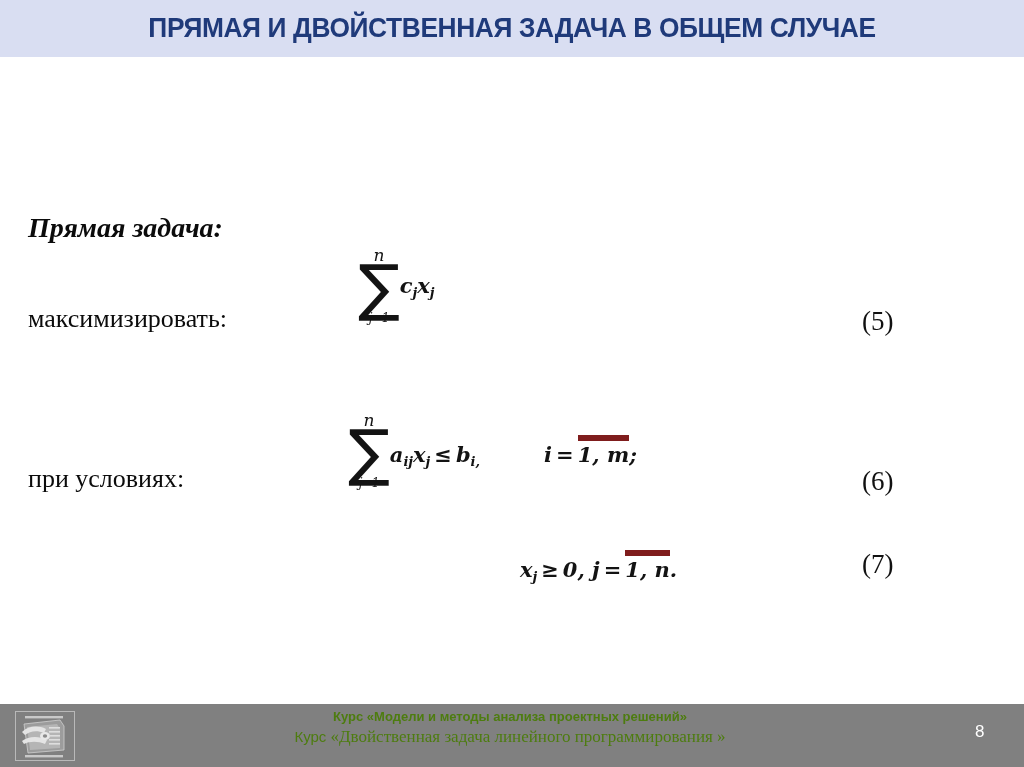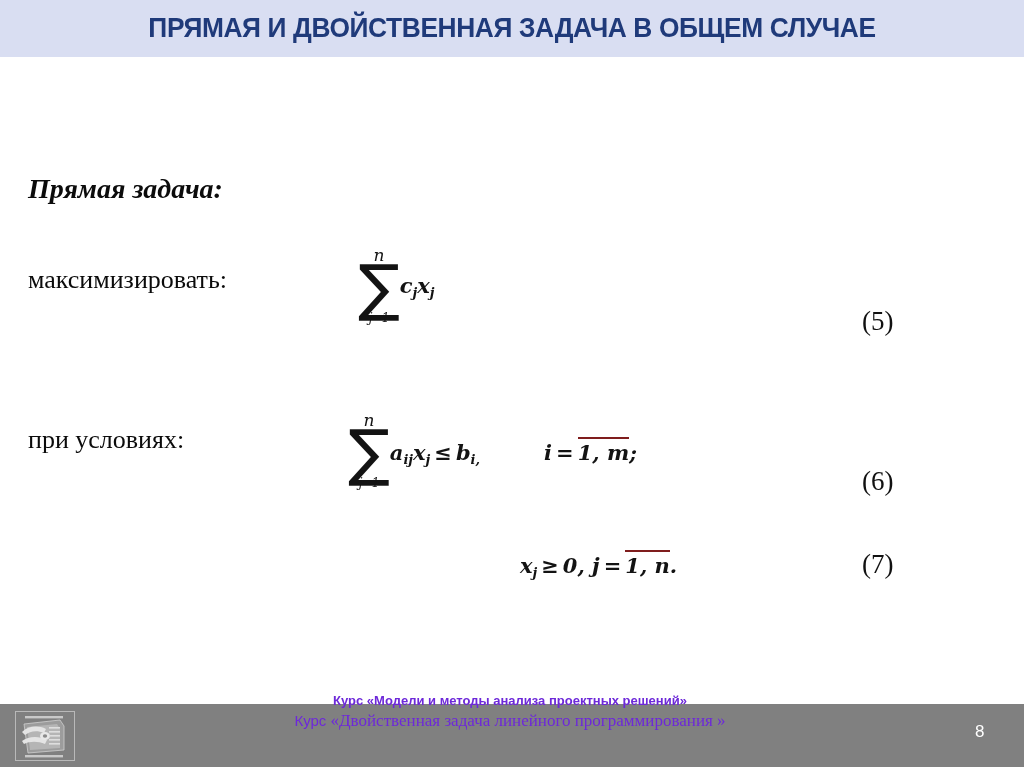--- a/index.html
+++ b/index.html
@@ -66,6 +66,7 @@
     font-family: "Liberation Serif", "DejaVu Serif", serif;
     color: #0b0b0b;
     white-space: nowrap;
+    margin-top: 39px;
   }
 
   #label-primal {

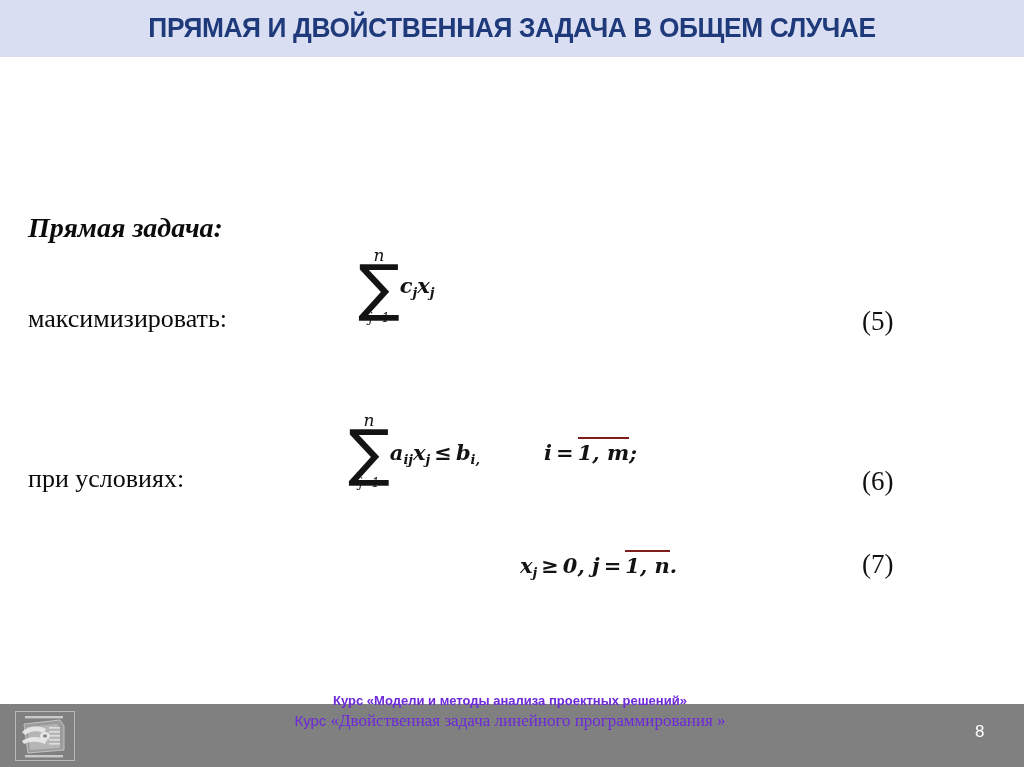--- a/index.html
+++ b/index.html
@@ -169,7 +169,7 @@
 
   
   .ovl {
-    border-top: 2px solid #7f1d1d;
+    border-top: 6px solid #7f1d1d;
     padding-top: 1px;
     display: inline-block;
     font-style: italic;

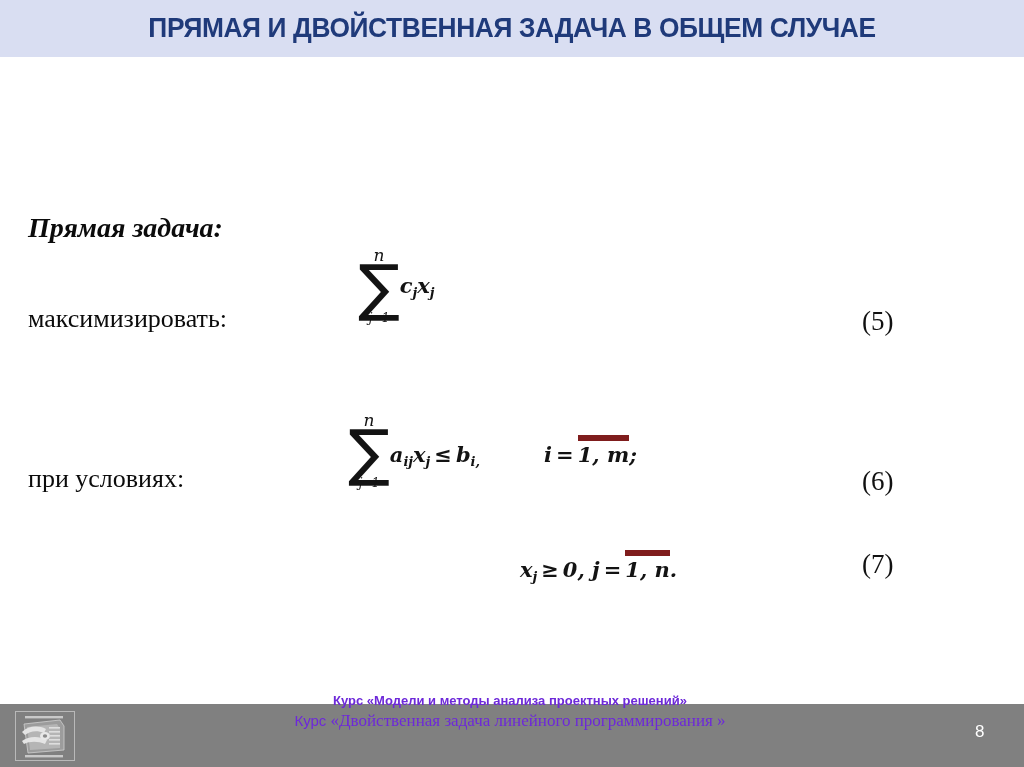--- a/index.html
+++ b/index.html
@@ -194,10 +194,10 @@
   #footer-text {
     position: absolute;
     left: 110px;
-    top: 692px;
+    top: 708px;
     width: 800px;
     text-align: center;
-    color: #6d28d9;
+    color: #4d7c0f;
   }
   #footer-line-1 {
     font-family: "Liberation Sans", "DejaVu Sans", sans-serif;

